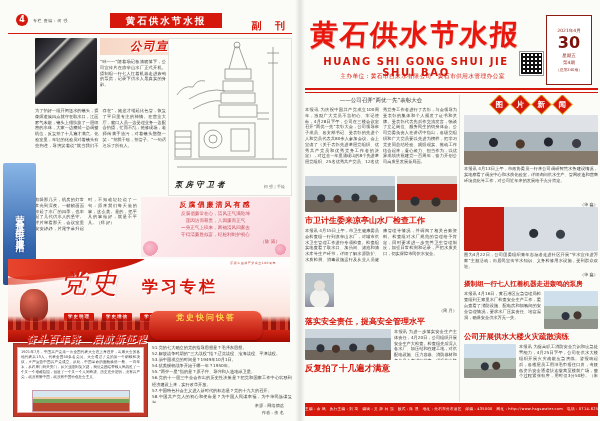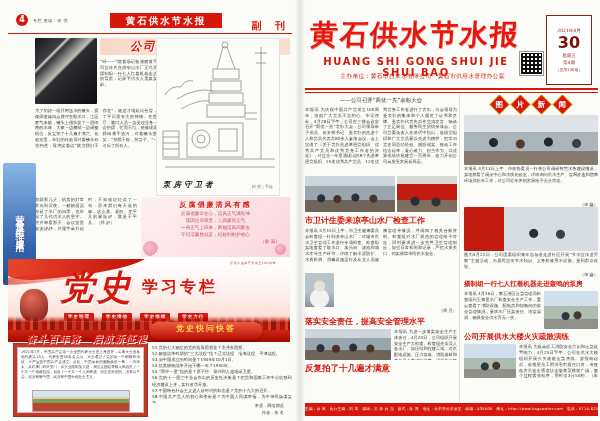--- a/index.html
+++ b/index.html
@@ -158,7 +158,7 @@
   <div class="tiny jt cols2 abs" style="left:35px;top:108px;width:131px;height:85px;">为了拍好一组开闸送水的镜头，摄像师凌晨四点就守在取水口，江面雾气未散，镜头上很快蒙了一层细密的水珠，大家一边擦拭一边调整机位，反复拍了十几遍才满意。化验室里，年轻的化验员对着镜头有些拘谨，导演笑着说“就当我们不存在”，她这才端起比色管，恢复了平日里专注的神情。在营业大厅，窗口人员一边受理业务一边配合拍摄，忙而不乱；抢修现场，老师傅满手油污，对着镜头憨憨一笑：“拍我干啥，拍管子。”一句话逗乐了所有人。</div>
   <div class="tiny jt cols2 abs" style="left:35px;top:197px;width:102px;height:59px;">剪辑那几天，机房的灯常常亮到深夜。一帧帧画面串起了水厂的四季，也串起了几代供水人的坚守。样片审看那天，会议室里安安静静，片尾字幕升起时，不知谁轻轻说了一句：原来我们每天做的事，这么美。是的，把平凡的事做好，就是不平凡。（郑 好）</div>
 
-  <div class="drawing abs" style="left:156px;top:38px;width:122px;height:156px;">
+  <div class="drawing abs" style="left:168px;top:38px;width:122px;height:156px;">
     <svg width="122" height="138" viewBox="0 0 122 138">
       <g stroke="#8d8d88" stroke-width="0.8" fill="none">
         <rect x="56" y="30" width="26" height="10"></rect>

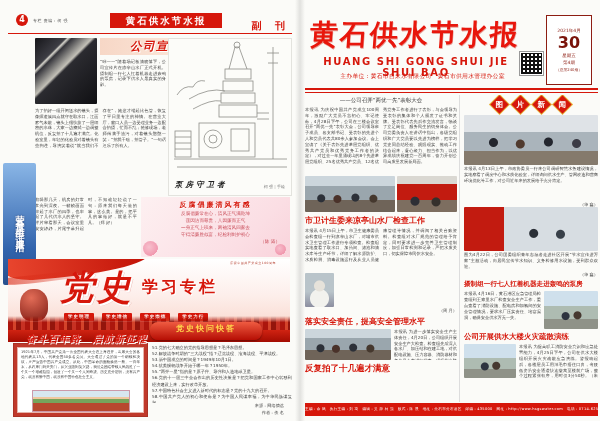--- a/index.html
+++ b/index.html
@@ -51,8 +51,8 @@
     transform:rotate(-4deg);}
   .flag-swoosh2{position:absolute;left:-10px;top:14px;width:110px;height:8px;
     background:linear-gradient(90deg,#d92c18,transparent);border-radius:0 0 100% 50%;transform:rotate(-6deg);opacity:.7;}
-  .dangshi{font-family:"DejaVu Serif","Liberation Serif",serif;font-weight:bold;font-style:italic;
-    font-size:34px;color:#d6170b;text-shadow:1.5px 1.5px 0 #fff,2px 2px 0 rgba(180,20,5,.25);letter-spacing:3px;text-align:center;}
+  .dangshi{font-family:"DejaVu Serif","Liberation Serif",serif;font-weight:normal;font-style:italic;
+    font-size:27px;color:#d6170b;text-shadow:1.5px 1.5px 0 #fff,2px 2px 0 rgba(180,20,5,.25);letter-spacing:3px;text-align:center;}
   .xuexi{font-weight:bold;font-size:16px;color:#d6170b;letter-spacing:3px;text-shadow:1px 1px 0 #fff;}
   .tag{display:inline-block;background:#d6170b;color:#fff;font-size:4.5px;font-weight:bold;
     padding:1.5px 4px;margin-right:3px;border-radius:1px;letter-spacing:1px;}

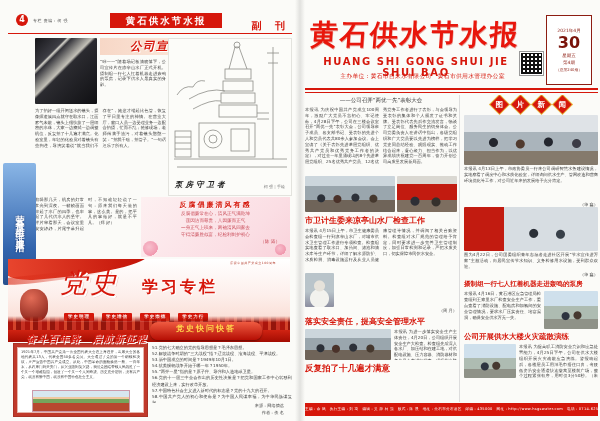--- a/index.html
+++ b/index.html
@@ -65,7 +65,7 @@
     background:repeating-linear-gradient(90deg,#a80c03 0 5px,#d23b22 5px 8px,#8f0b02 8px 13px,#c5281a 13px 17px);
     -webkit-mask-image:linear-gradient(180deg,transparent 0,#000 45%);mask-image:linear-gradient(180deg,transparent 0,#000 45%);}
   .ground{position:absolute;left:0;right:0;bottom:0;height:12px;background:linear-gradient(180deg,#d02312,#a30c02);}
-  .ribbon{position:absolute;right:28px;bottom:2px;width:112px;height:18px;border-radius:8px;
+  .ribbon{position:absolute;right:28px;bottom:2px;width:112px;height:29px;border-radius:8px;
     background:linear-gradient(180deg,#ef5b41,#b60e04);color:#ffd24a;font-weight:bold;font-size:8px;
     letter-spacing:2px;text-align:center;line-height:14px;box-shadow:0 1px 2px rgba(0,0,0,.35);margin-top:22px;}
 

